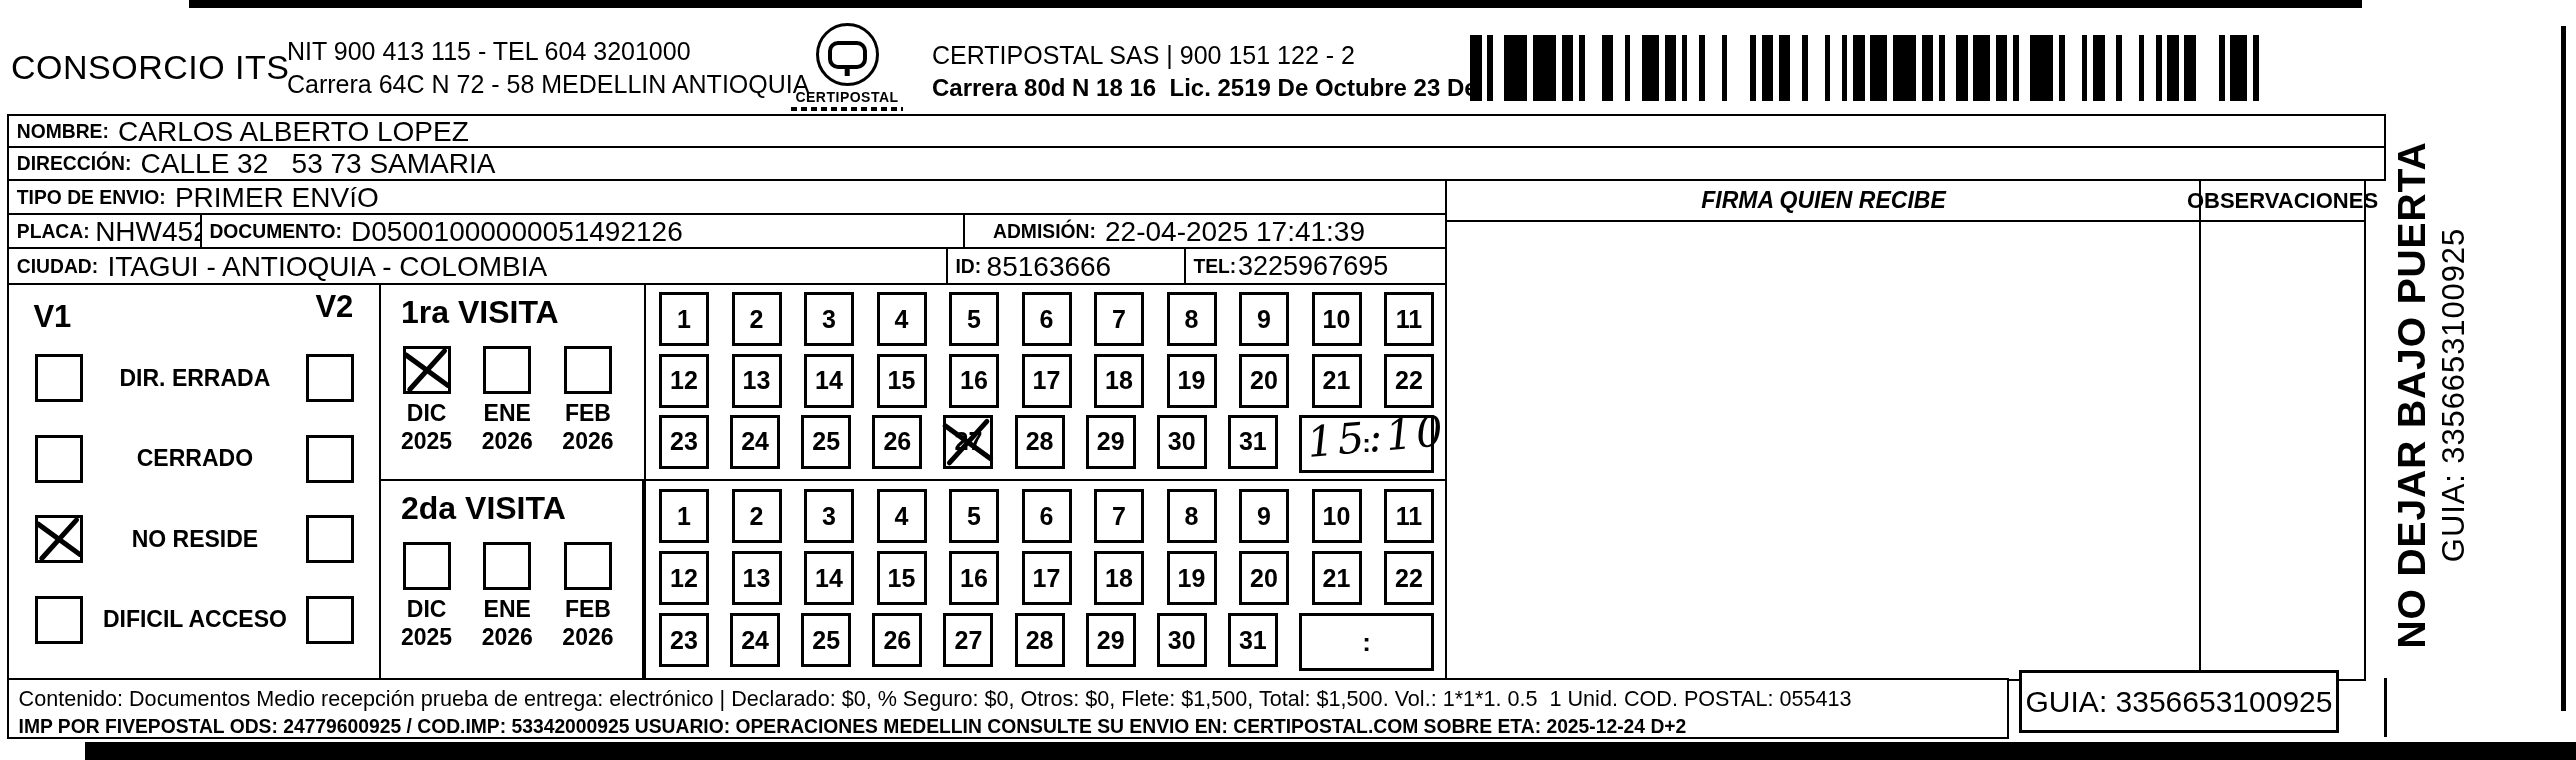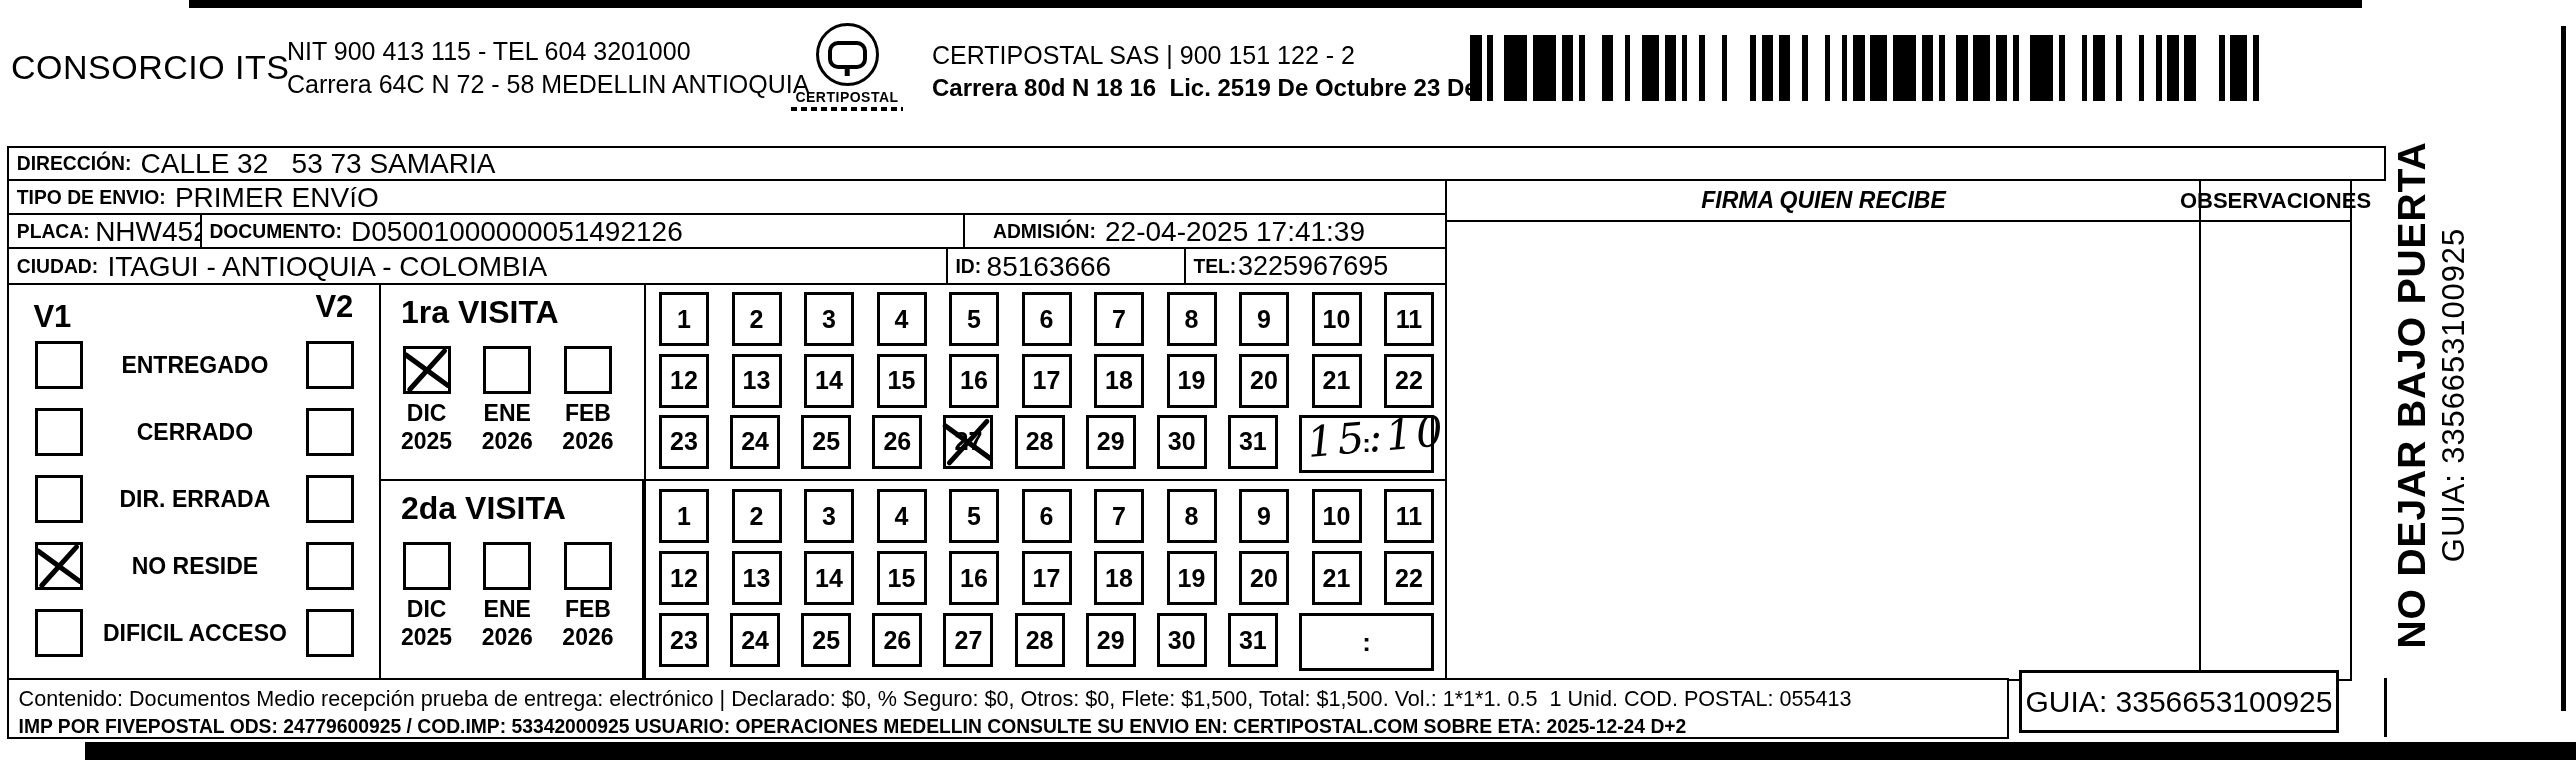--- a/index.html
+++ b/index.html
@@ -174,6 +174,10 @@
       <span style="width: 11.5px; background: rgb(255, 255, 255);"></span>
     </div>
 
+  <div class="box frow" style="left:7.4px;top:114px;width:2379px;height:35px;">
+    <span class="flabel">NOMBRE:</span>
+    <span class="fvalue">CARLOS ALBERTO LOPEZ</span>
+  </div>
   <div class="box frow" style="left:7.4px;top:146px;width:2379px;height:35px;">
     <span class="flabel">DIRECCIÓN:</span>
     <span class="fvalue">CALLE 32   53 73 SAMARIA</span>

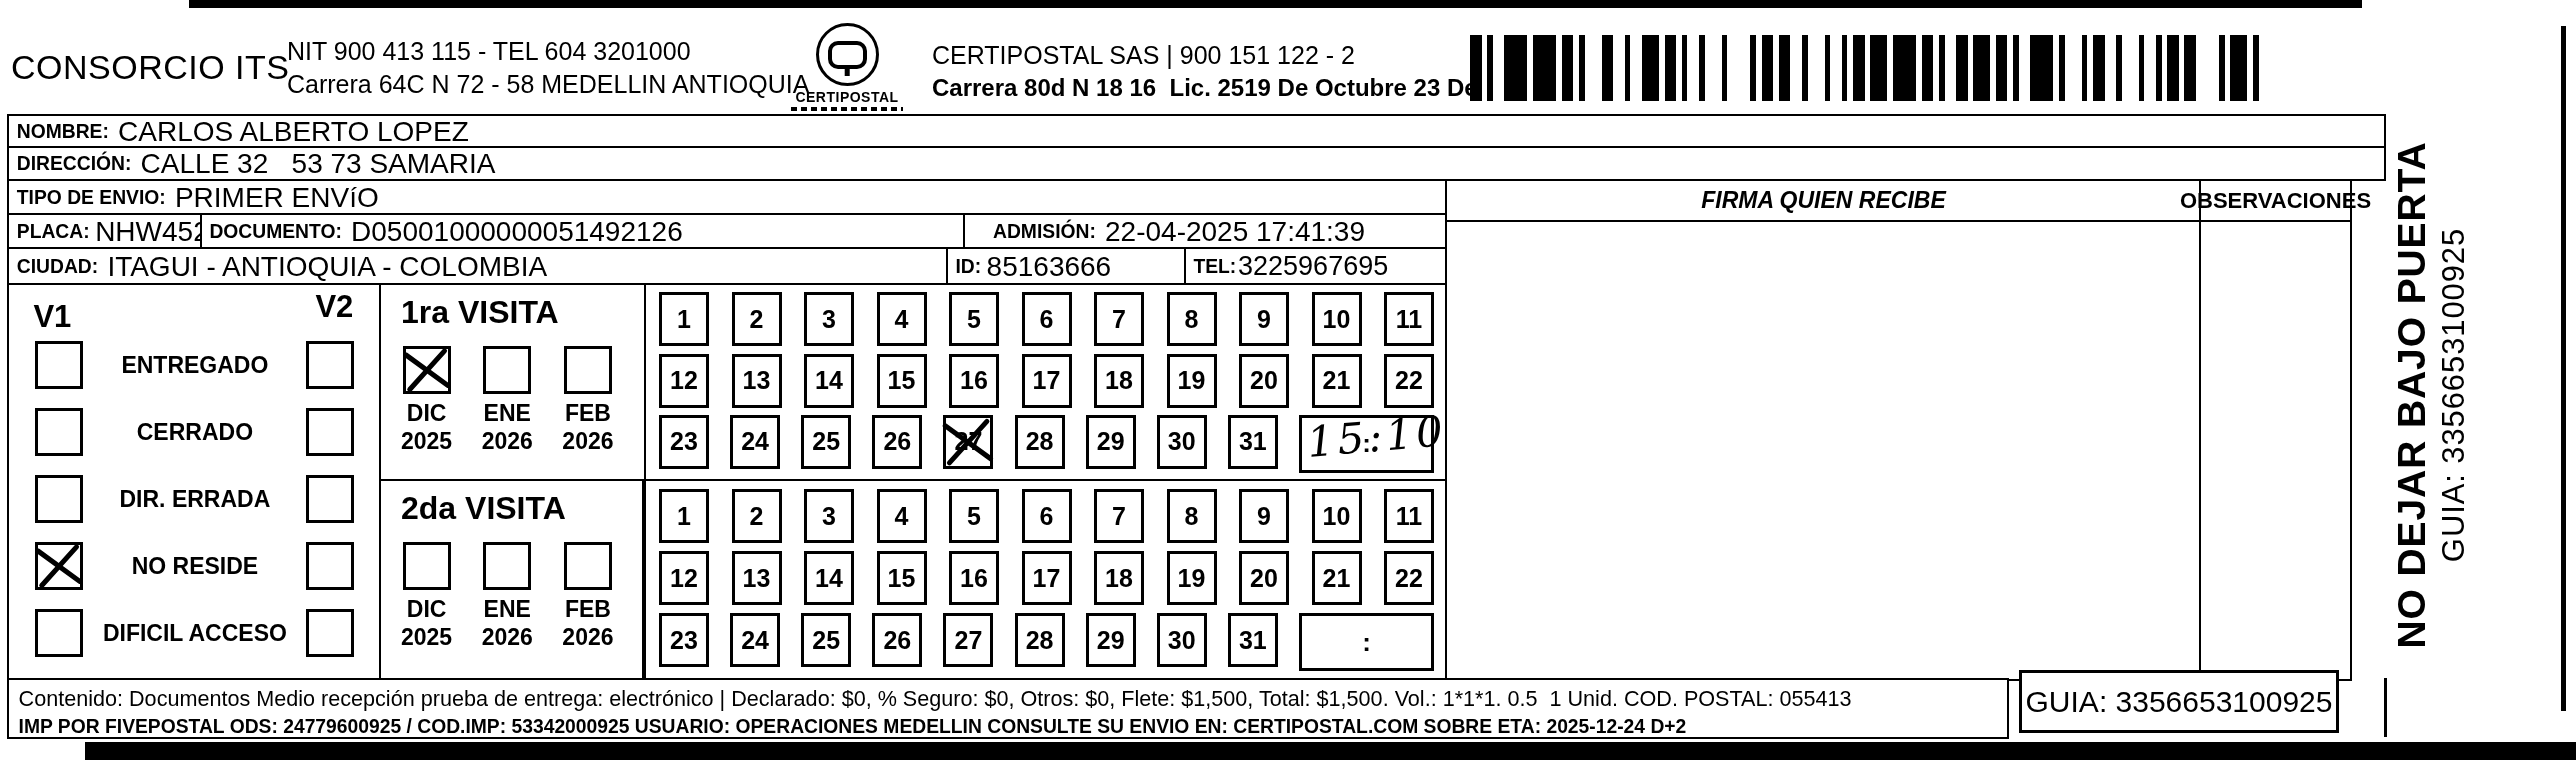--- a/index.html
+++ b/index.html
@@ -379,7 +379,7 @@
     <div class="colhead">FIRMA QUIEN RECIBE</div>
     <div style="height:458px;"></div>
   </div>
-  <div class="box" style="left:2199px;top:179px;width:153px;height:502px;">
+  <div class="box" style="left:2199px;top:179px;width:167px;height:502px;">
     <div class="colhead" style="font-size:22px;">OBSERVACIONES</div>
     <div style="height:458px;"></div>
   </div>

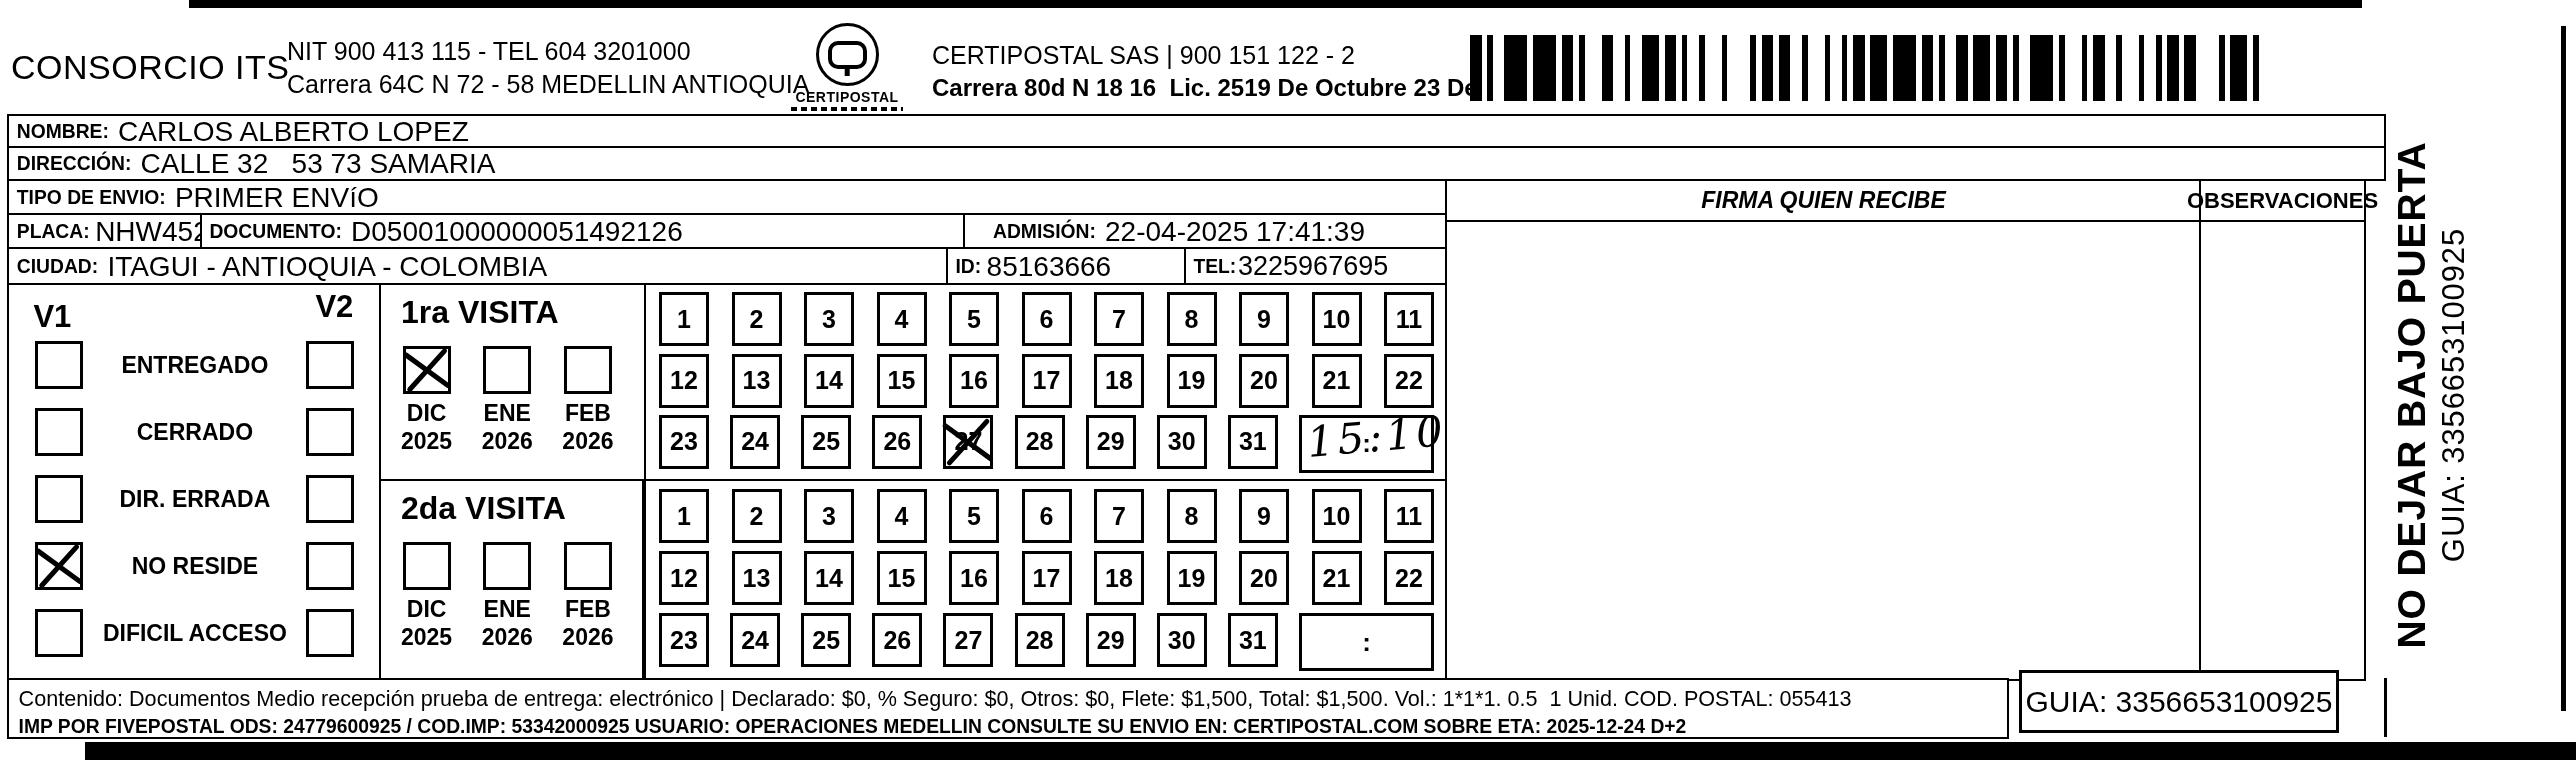--- a/index.html
+++ b/index.html
@@ -217,11 +217,6 @@
     <div class="abs vhead" style="left:24px;top:14px;">V1</div>
     <div class="abs vhead" style="left:306px;top:3.7px;">V2</div>
     <div id="status-rows" class="abs" style="left:0;top:37px;width:100%;height:354px;display:flex;flex-direction:column;justify-content:space-evenly;">
-        <div class="srow">
-          <span class="cbx"></span>
-          <span class="slabel">ENTREGADO</span>
-          <span class="cbx"></span>
-        </div>
         <div class="srow">
           <span class="cbx"></span>
           <span class="slabel">CERRADO</span>

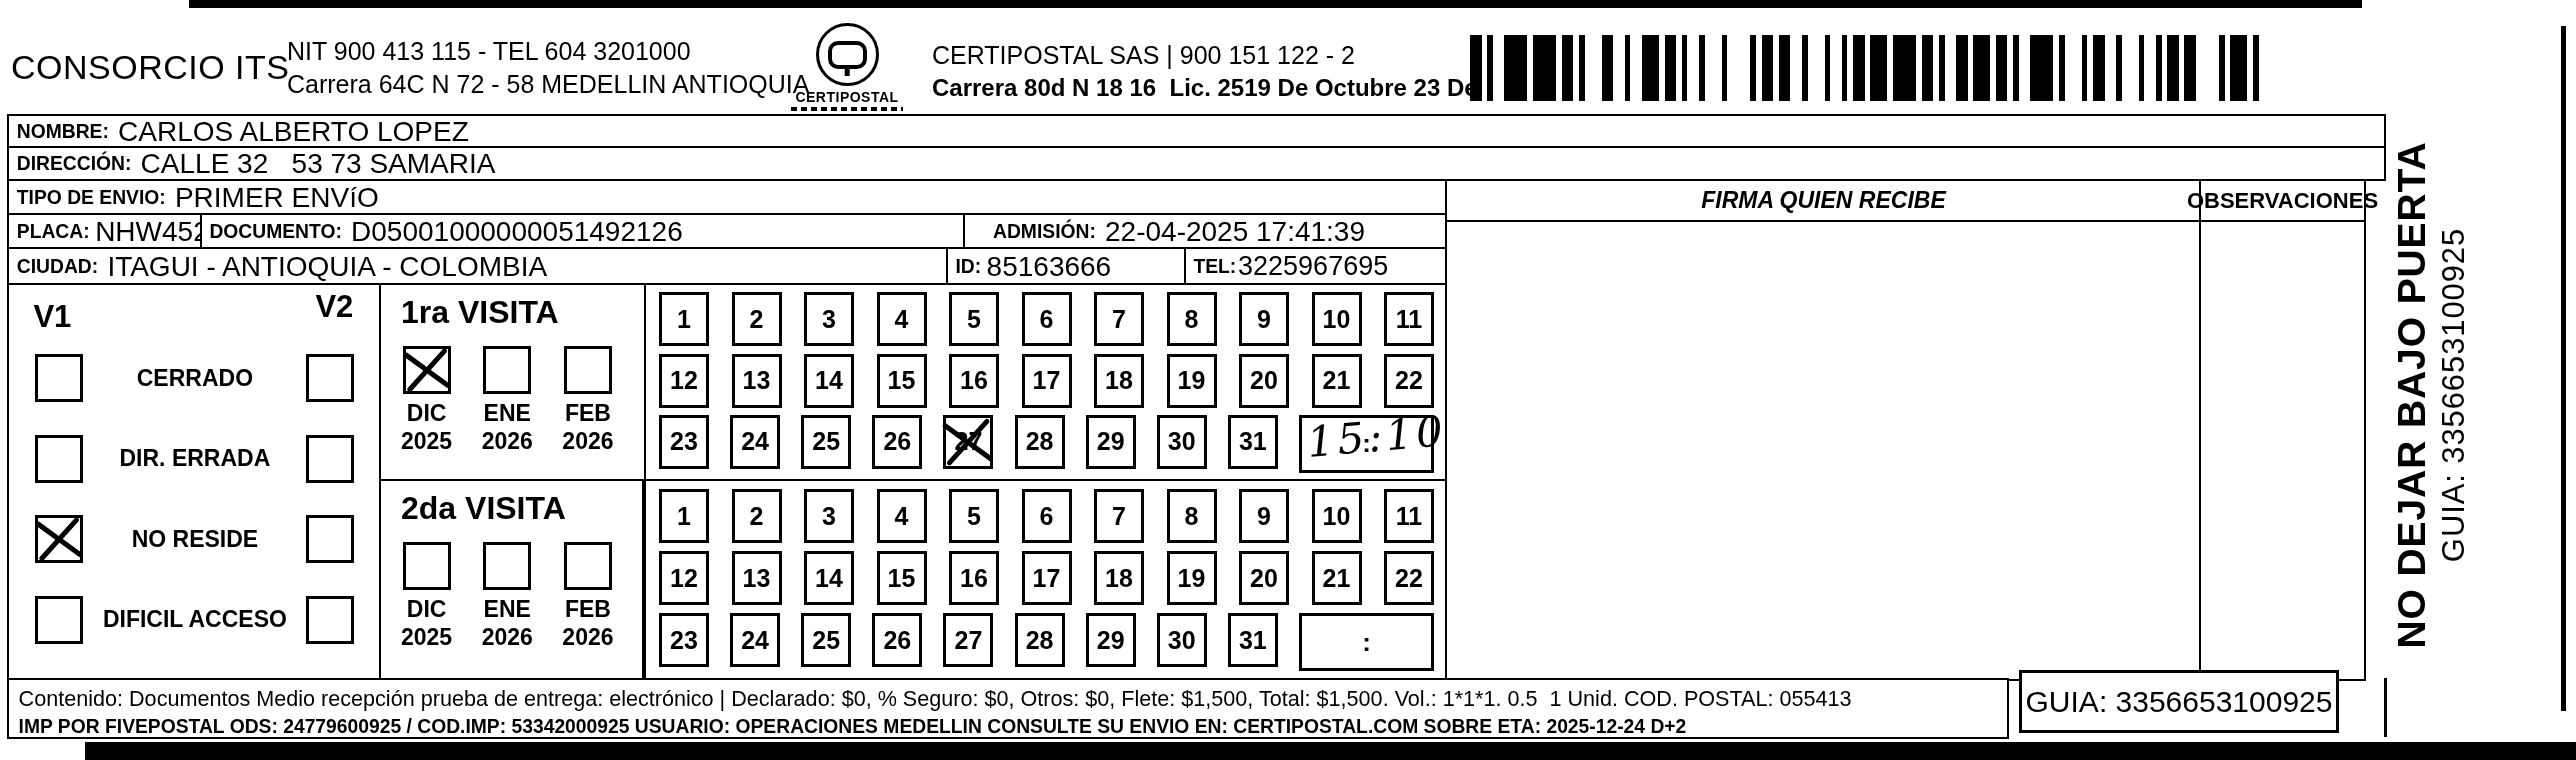--- a/index.html
+++ b/index.html
@@ -219,12 +219,12 @@
     <div id="status-rows" class="abs" style="left:0;top:37px;width:100%;height:354px;display:flex;flex-direction:column;justify-content:space-evenly;">
         <div class="srow">
           <span class="cbx"></span>
+          <span class="slabel">DIR. ERRADA</span>
+          <span class="cbx"></span>
+        </div>
+        <div class="srow">
+          <span class="cbx"></span>
           <span class="slabel">CERRADO</span>
-          <span class="cbx"></span>
-        </div>
-        <div class="srow">
-          <span class="cbx"></span>
-          <span class="slabel">DIR. ERRADA</span>
           <span class="cbx"></span>
         </div>
         <div class="srow">

